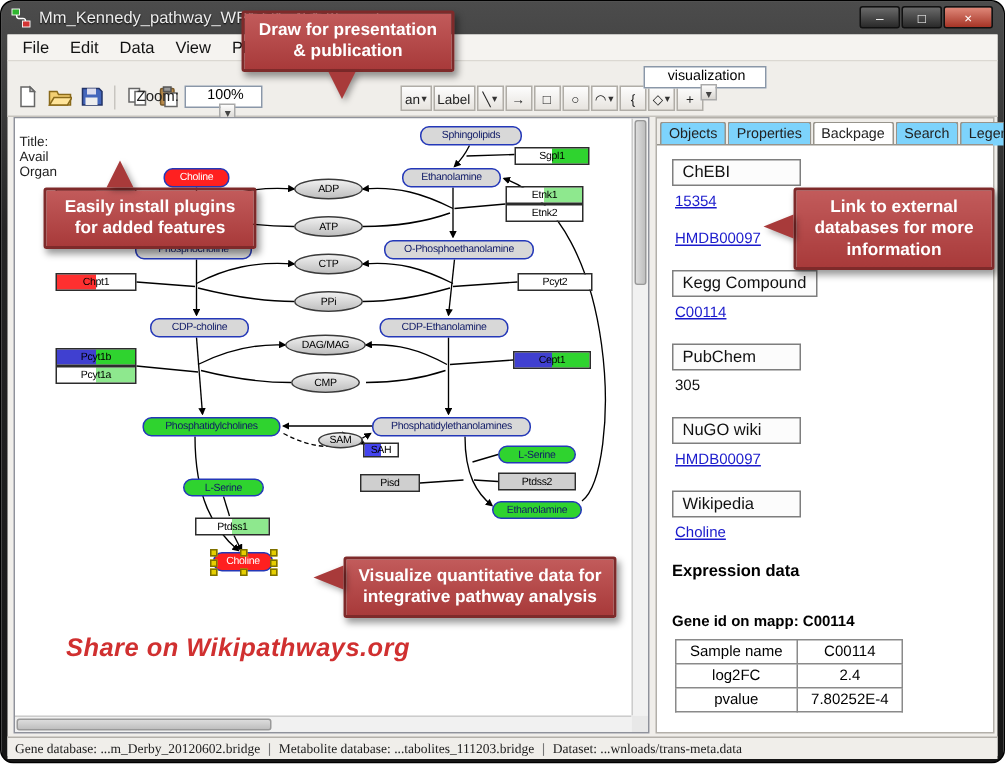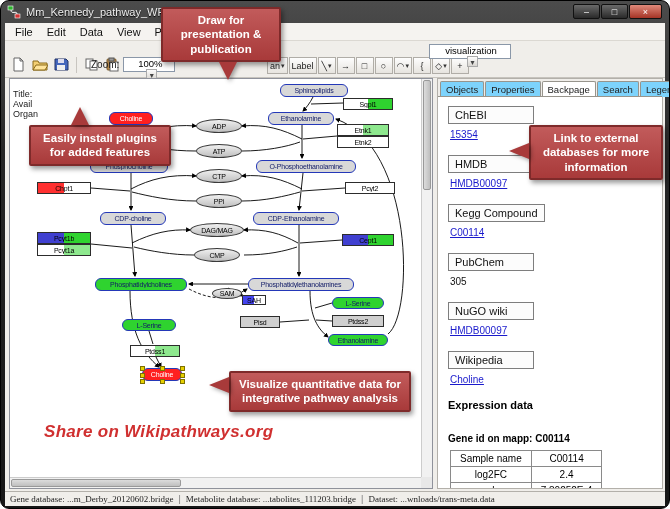--- a/index.html
+++ b/index.html
@@ -72,7 +72,7 @@
   .arrow.down{border-left:9px solid transparent;border-right:9px solid transparent;border-top:18px solid var(--callout-bg,#a83a3a);top:100%;left:58px;}
   .arrow.up{border-left:9px solid transparent;border-right:9px solid transparent;border-bottom:18px solid var(--callout-bg,#a83a3a);bottom:100%;left:42px;}
   .arrow.left{border-top:8px solid transparent;border-bottom:8px solid transparent;border-right:20px solid var(--callout-bg,#a83a3a);right:100%;}
-  .co-draw{left:160px;top:6px;width:120px;}
+  .co-draw{left:160px;top:6px;width:142px;}
   .co-plugins{left:28px;top:76px;width:142px;margin-top:48px;}
   .co-link{left:528px;top:124px;width:134px;}
   .co-link .arrow.left{top:18px;}

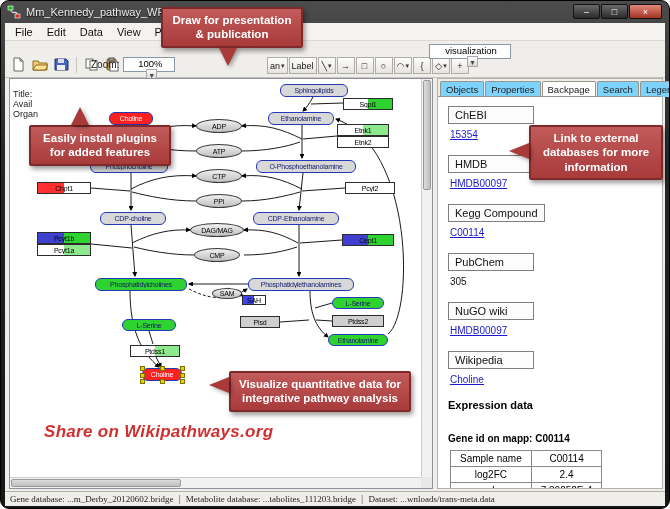--- a/index.html
+++ b/index.html
@@ -379,7 +379,7 @@
       <div class="bp-content">
         <div>
             <div class="bp-section"><div class="bp-header">ChEBI</div><a class="bp-value link" href="#">15354</a></div>
-            <div class="bp-section"><div class="bp-header">HMDB</div><a class="bp-value link" href="#">HMDB00097</a></div>
+            <div class="bp-section"><a class="bp-value link" href="#">HMDB00097</a></div>
             <div class="bp-section"><div class="bp-header">Kegg Compound</div><a class="bp-value link" href="#">C00114</a></div>
             <div class="bp-section"><div class="bp-header">PubChem</div><div class="bp-value">305</div></div>
             <div class="bp-section"><div class="bp-header">NuGO wiki</div><a class="bp-value link" href="#">HMDB00097</a></div>

